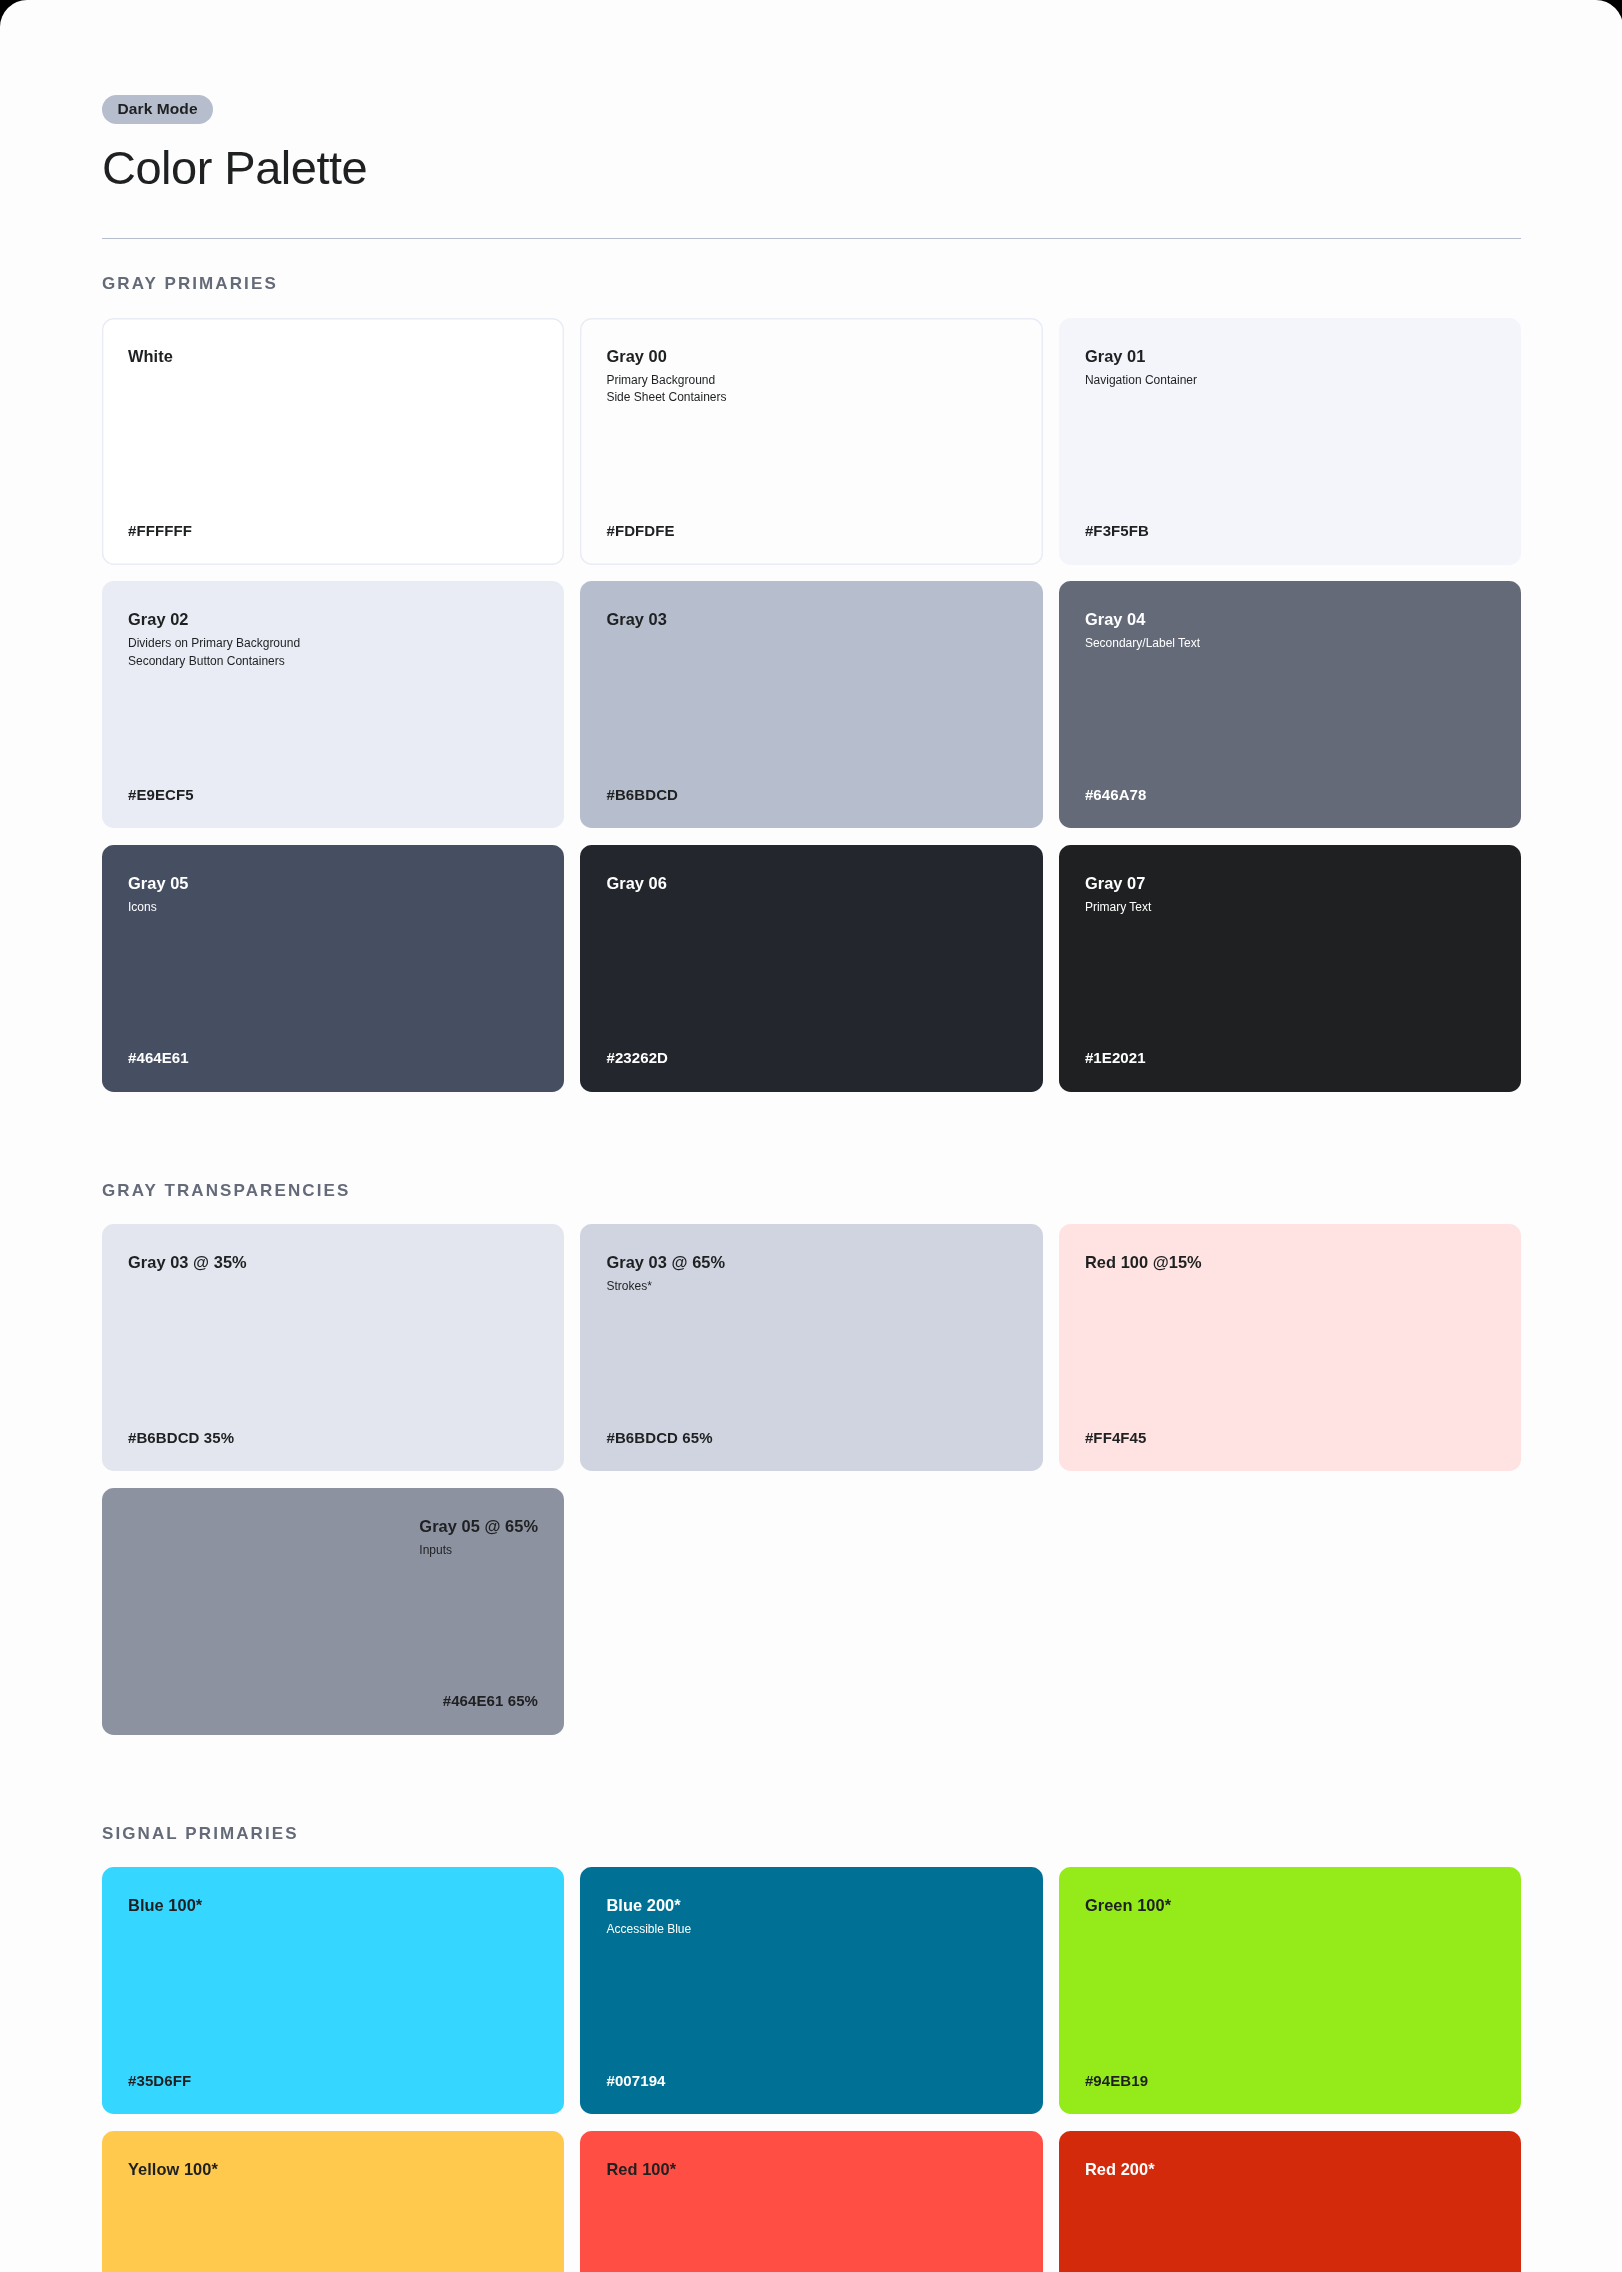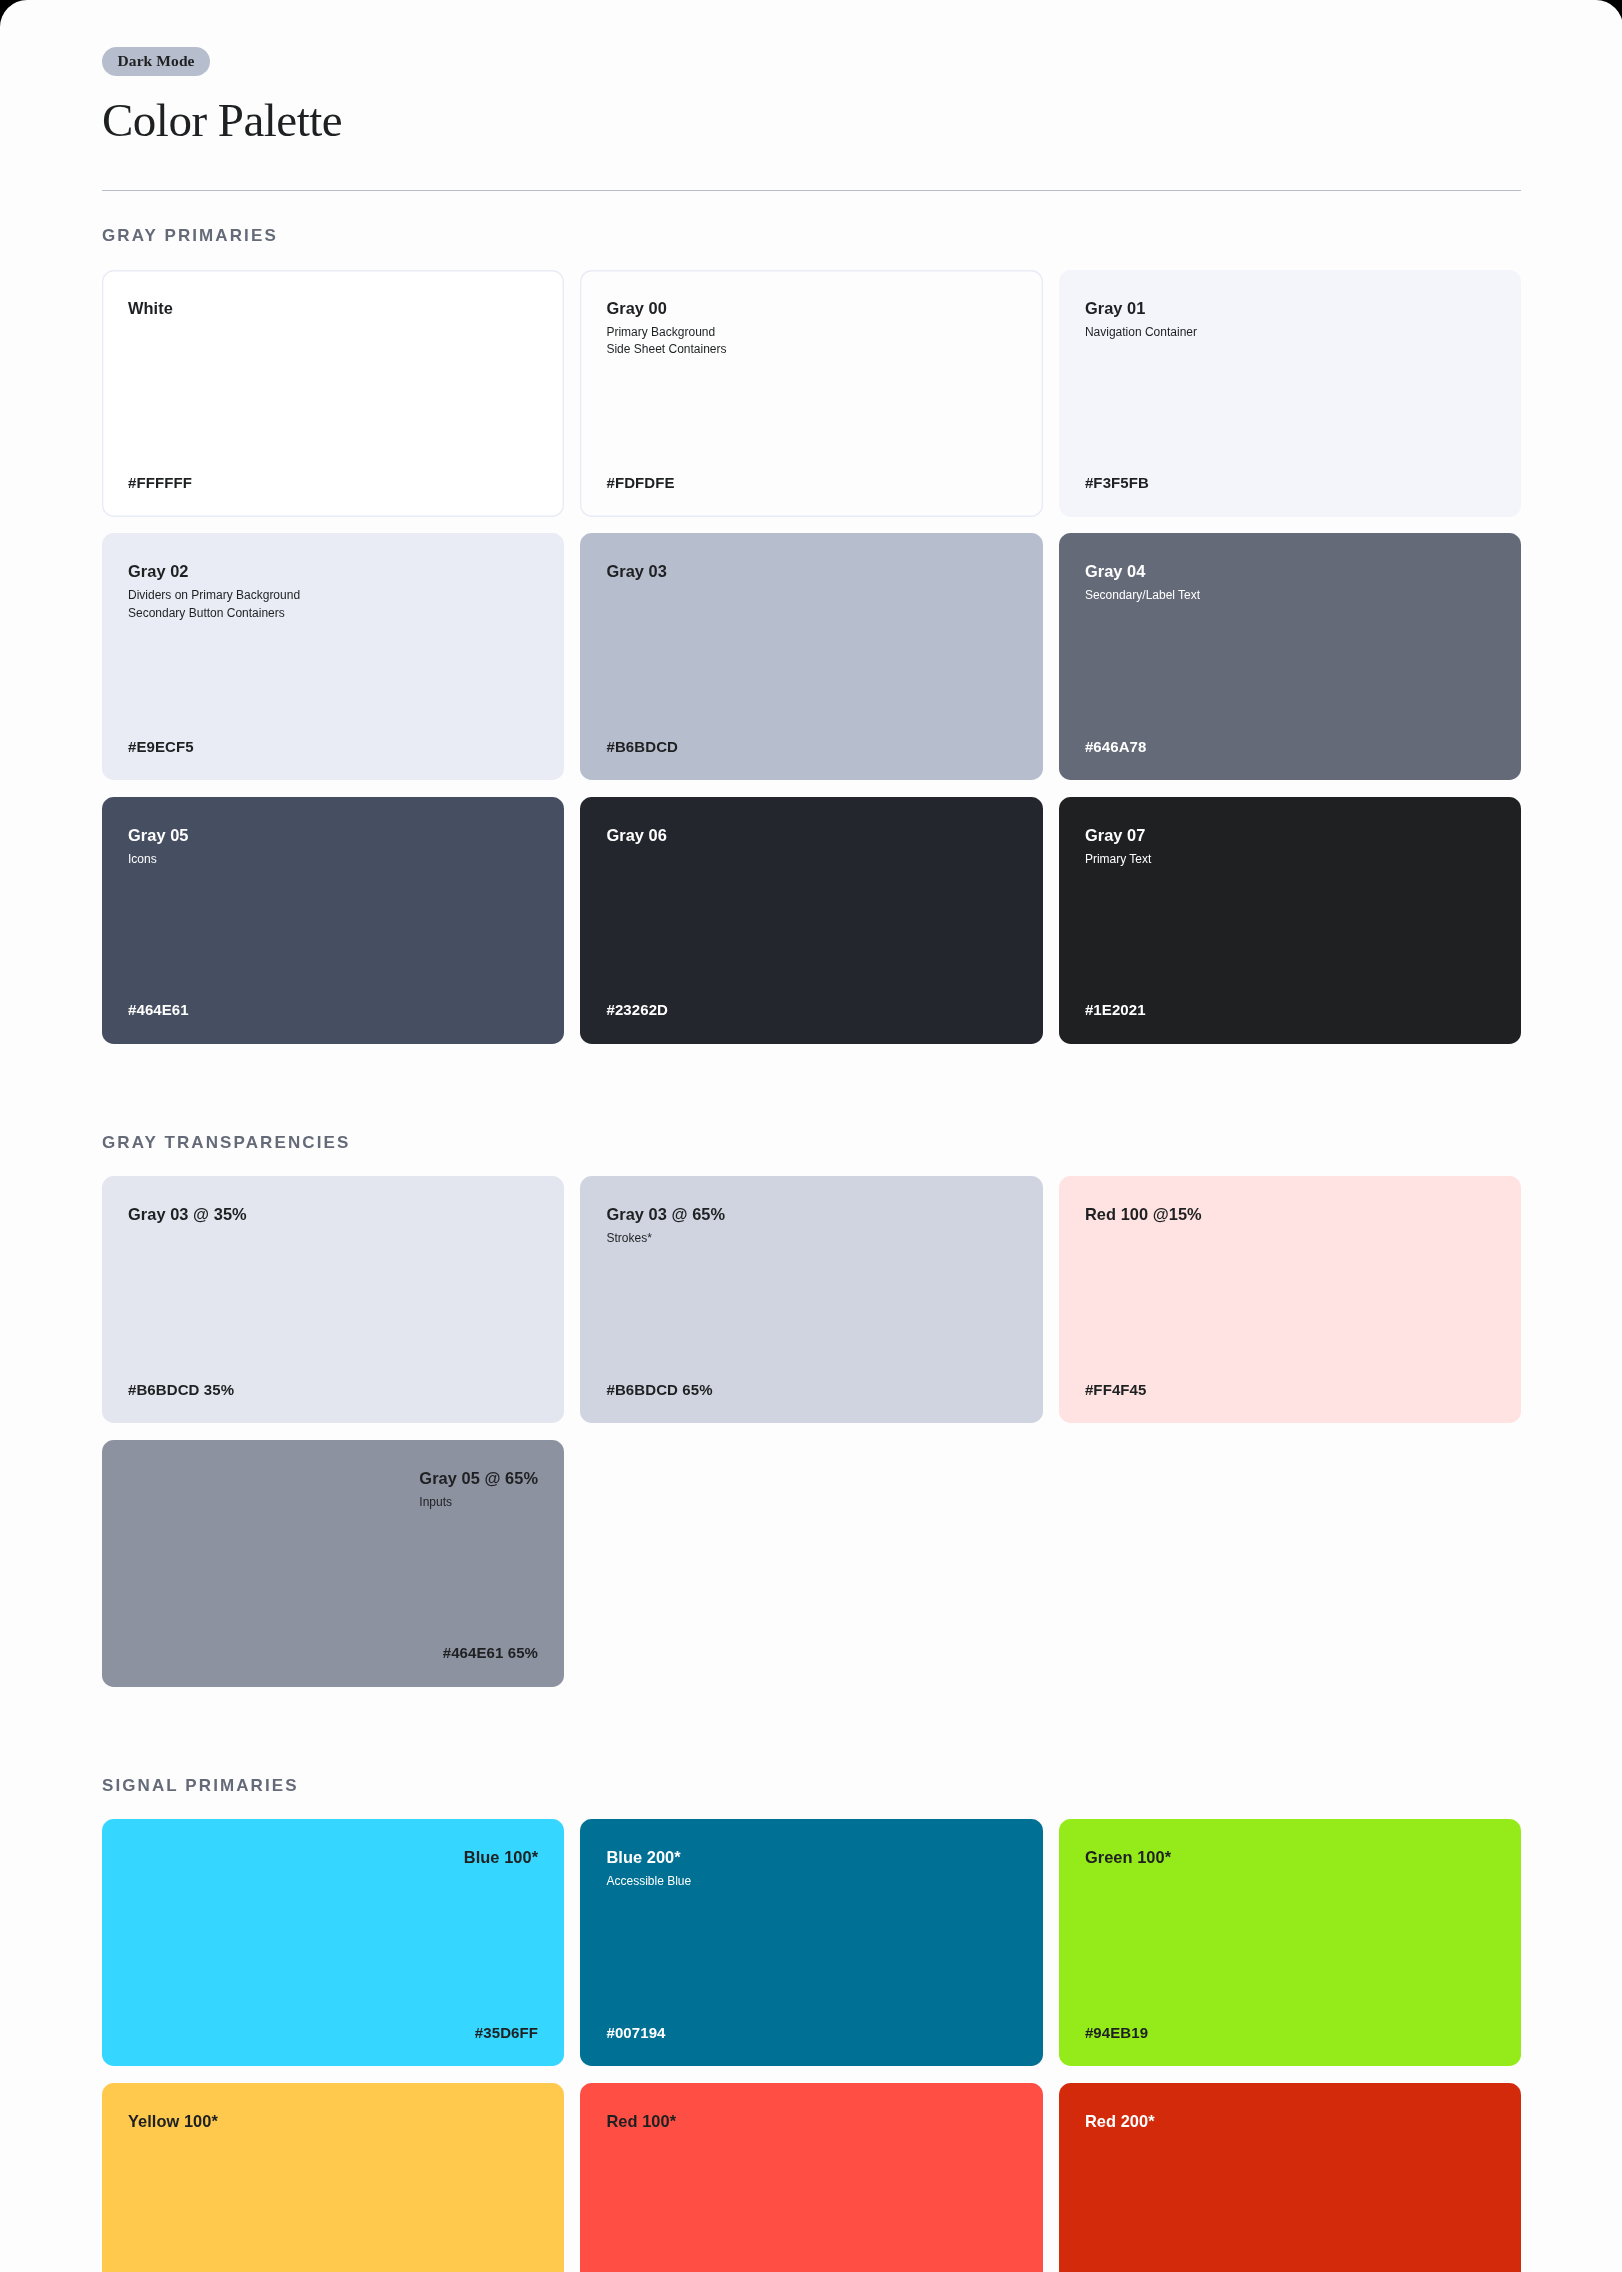--- a/index.html
+++ b/index.html
@@ -19,7 +19,7 @@
   }
 
   
-  .header { padding-top: 47px; font-family: Liberation Serif, serif; }
+  .header { padding-top: 95px; }
   .badge {
     display: inline-block;
     background: #B6BDCD;

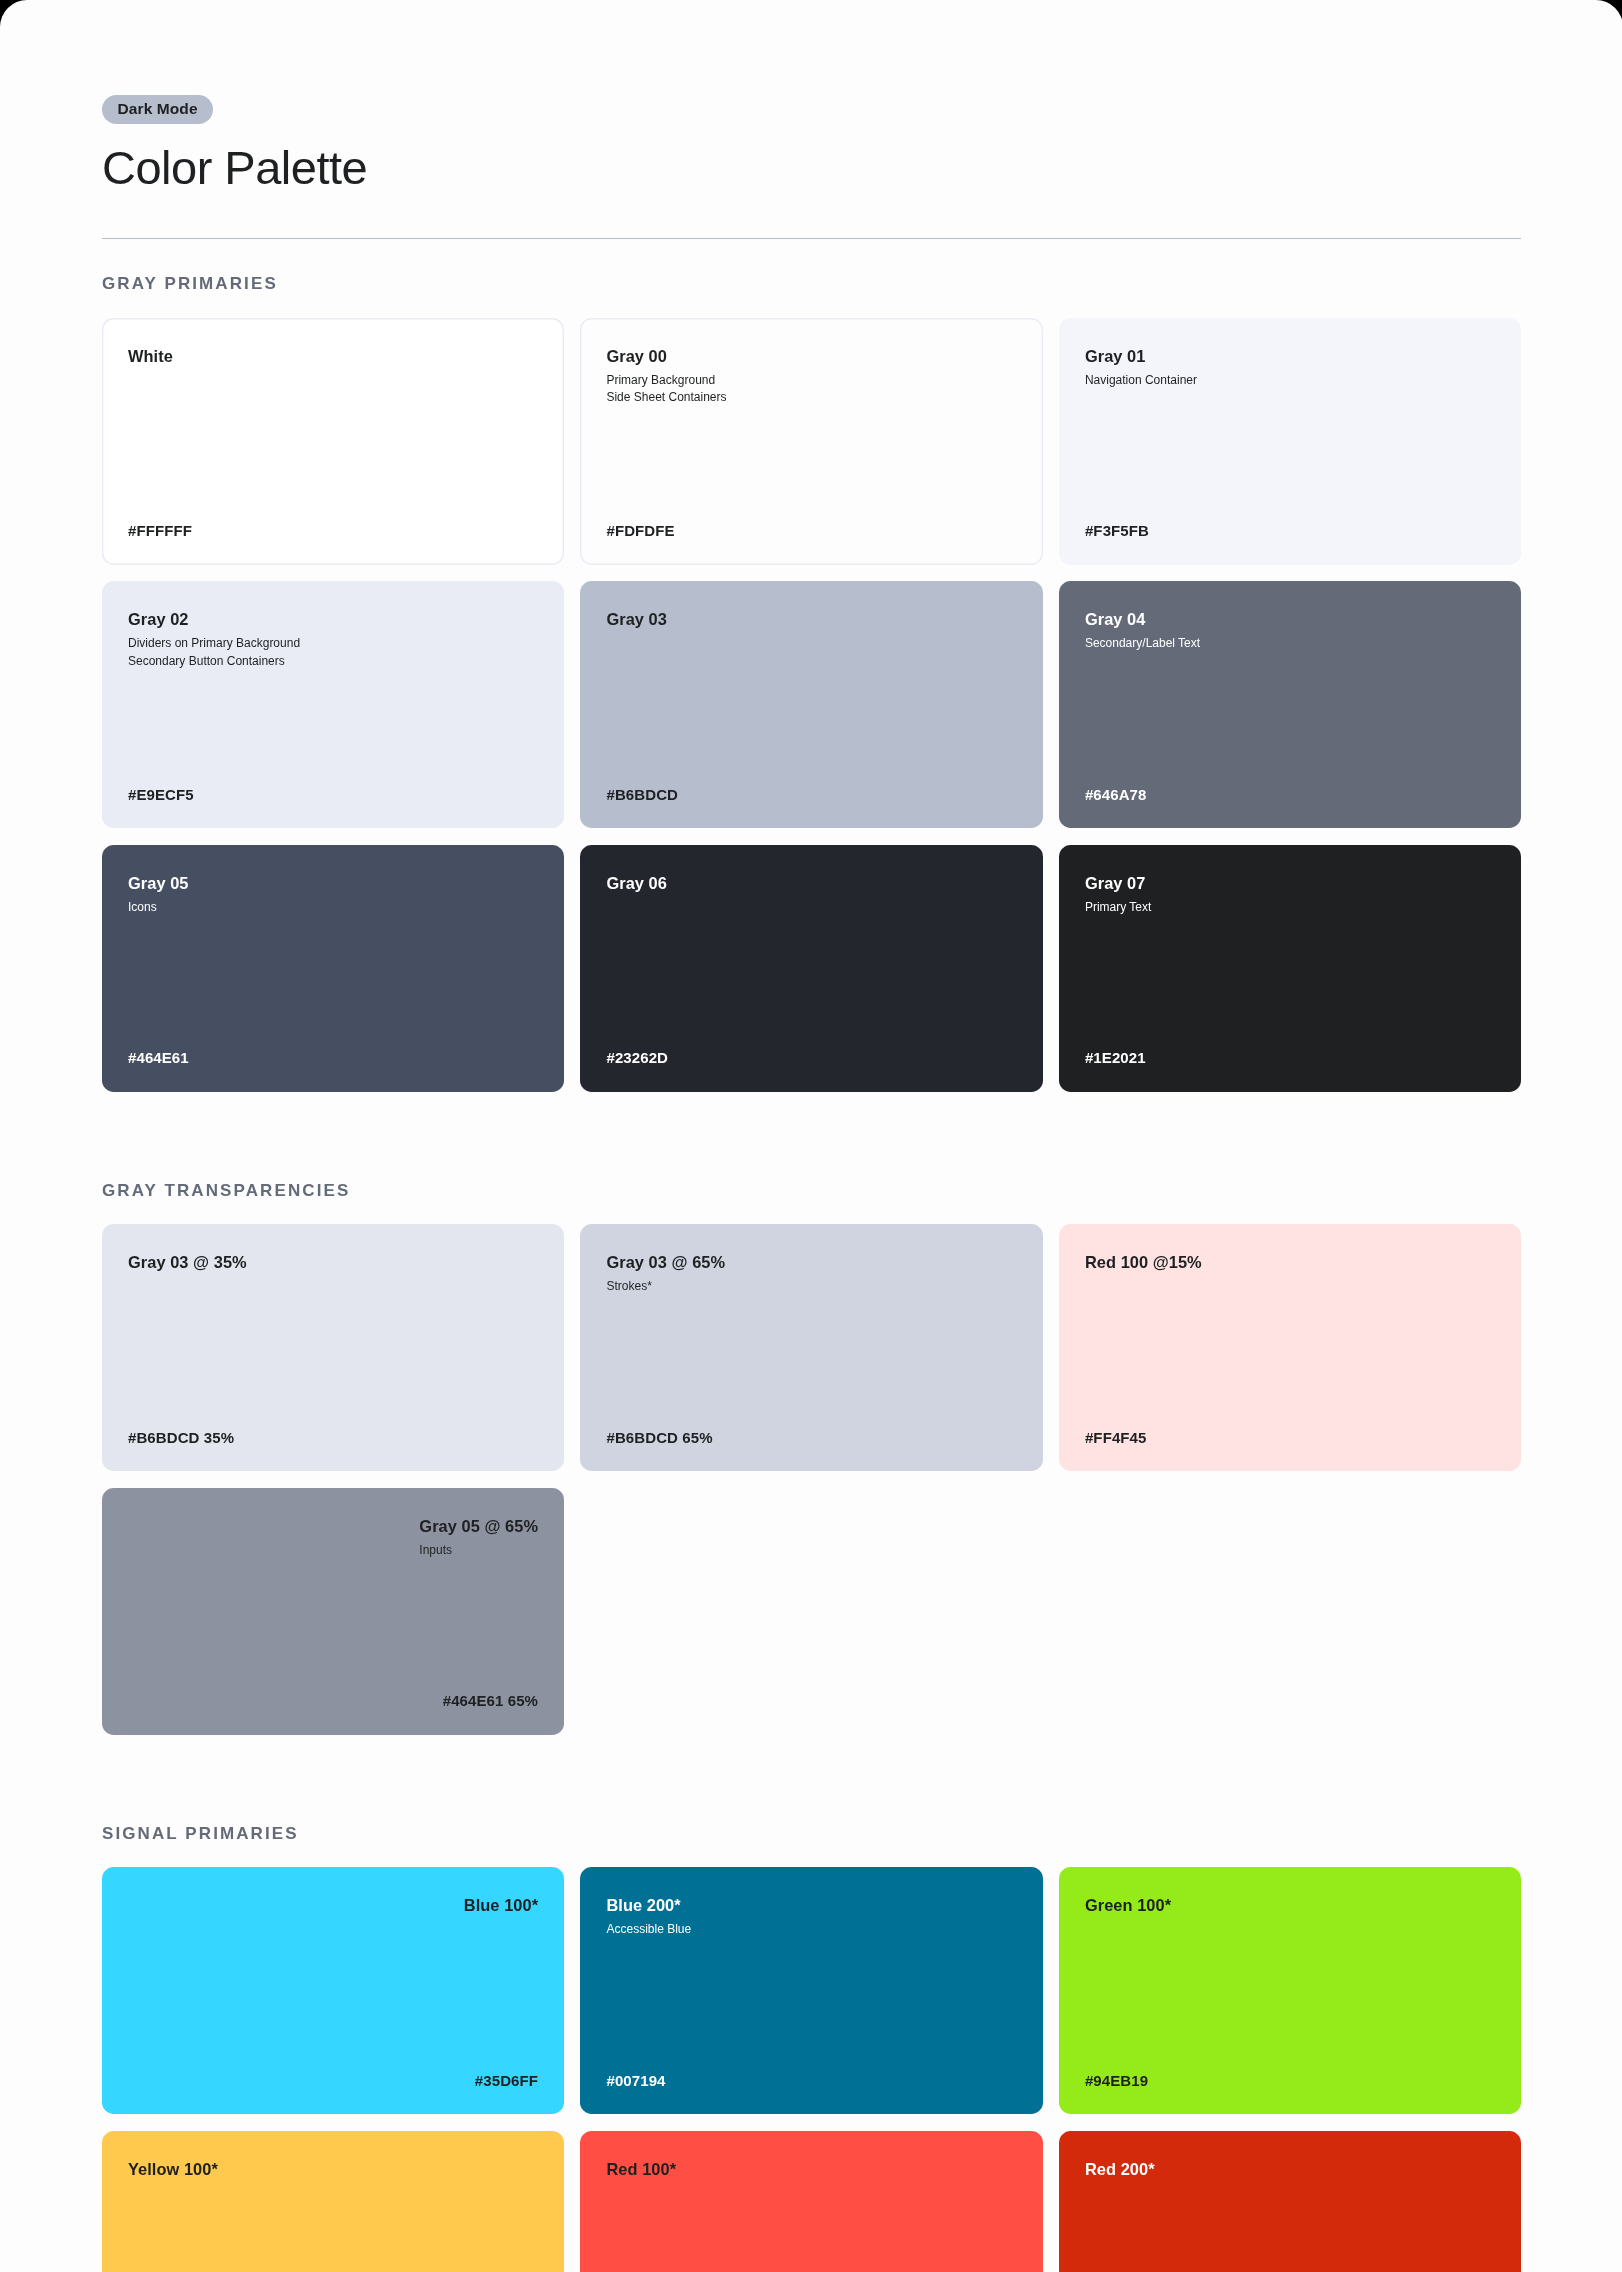--- a/index.html
+++ b/index.html
@@ -233,7 +233,7 @@
       <div class="section">
         <div class="section-label">SIGNAL PRIMARIES</div>
         <div class="grid">
-          <div class="swatch" style="background: rgb(53, 214, 255); color: rgb(30, 32, 33); align-items: flex-end;">
+          <div class="swatch" style="background: rgb(53, 214, 255); color: rgb(30, 32, 33);">
             <div class="sw-top">
               <div class="sw-name">Blue 100*</div>
             </div>

